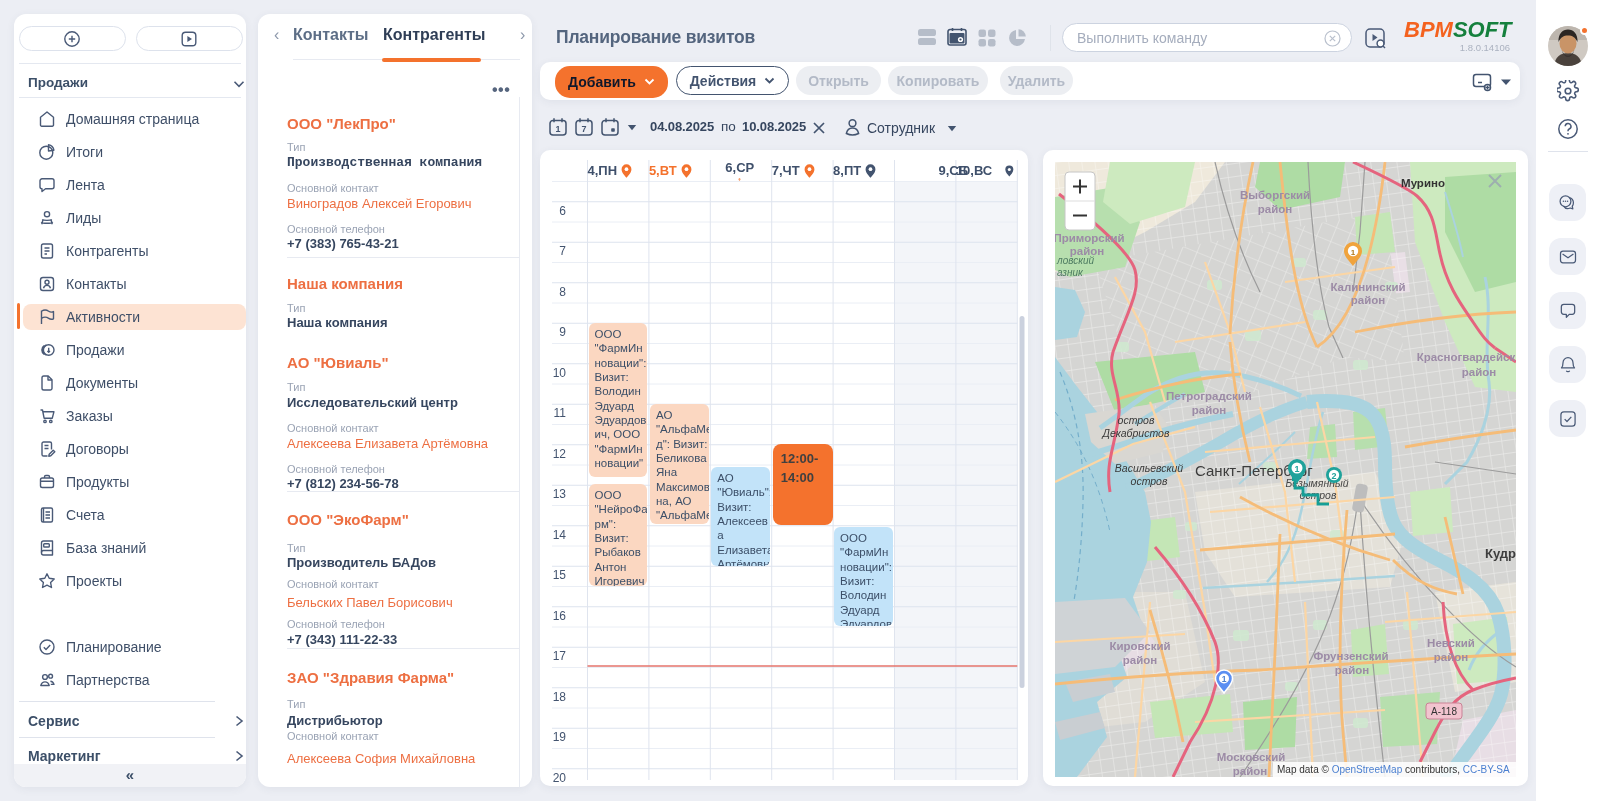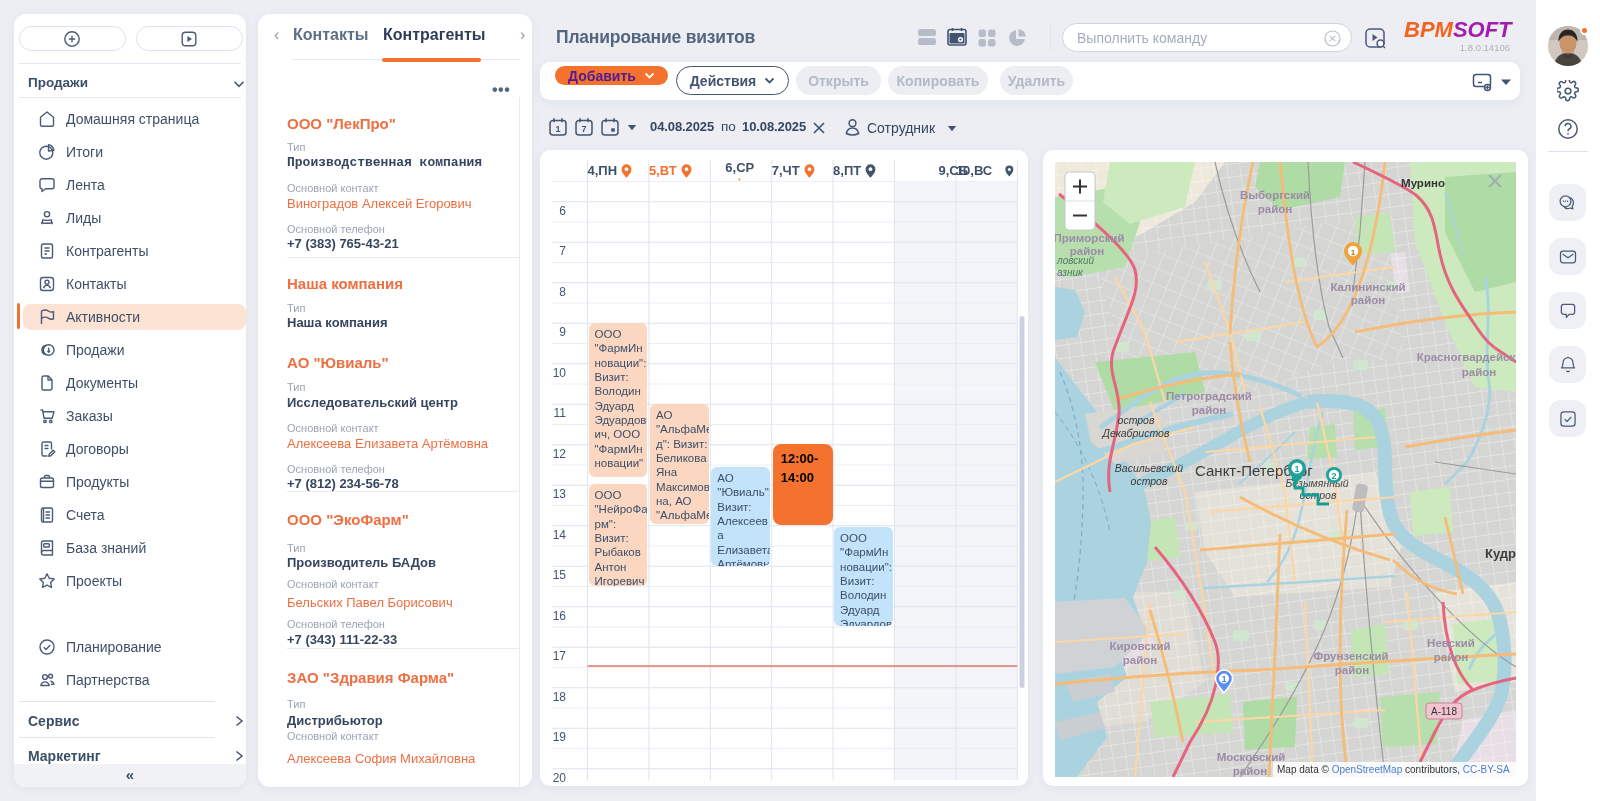--- a/index.html
+++ b/index.html
@@ -262,7 +262,7 @@
       <circle cx="17.5" cy="17.5" r="3.4" fill="#fff" stroke="#4a5a77"></circle>
       <path d="M20 20l2 2"></path>
     </svg>
-  <div id="logo" class="abs" style="left:1404px; top:17px; font-weight:bold; font-style:italic; font-size:22px; letter-spacing:0px;"><span style="color:#f4621f;">BPM</span><span style="color:#a21caf;">SOFT</span></div>
+  <div id="logo" class="abs" style="left:1404px; top:17px; font-weight:bold; font-style:italic; font-size:22px; letter-spacing:0px;"><span style="color:#f4621f;">BPM</span><span style="color:#15803d;">SOFT</span></div>
   <div class="abs" style="left:1404px; top:42px; width:106px; text-align:right; font-size:9.5px; color:#abb2c0;">1.8.0.14106</div>
 
   <div class="card" style="left:540px; top:62px; width:980px; height:38px; border-radius:10px;"></div>

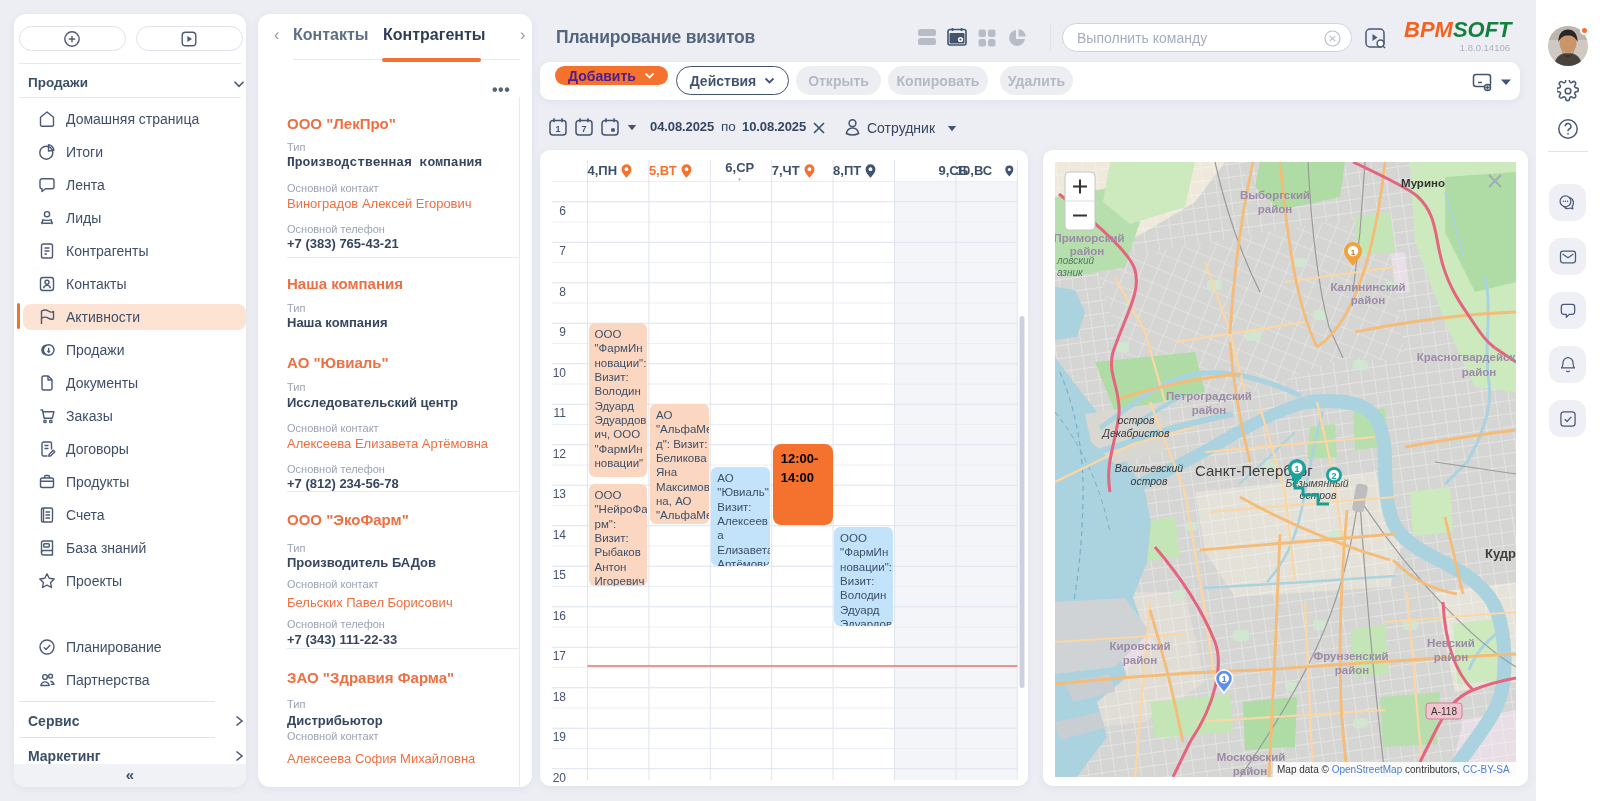--- a/index.html
+++ b/index.html
@@ -266,7 +266,7 @@
   <div class="abs" style="left:1404px; top:42px; width:106px; text-align:right; font-size:9.5px; color:#abb2c0;">1.8.0.14106</div>
 
   <div class="card" style="left:540px; top:62px; width:980px; height:38px; border-radius:10px;"></div>
-  <div class="abs" style="left:555px; top:66px; width:113px; height:19px; background:#f4722d; border-radius:15px; color:#4c1d95; font-size:14px; font-weight:bold; display:flex; align-items:center; justify-content:center; gap:8px;">Добавить <svg width="11" height="8" viewBox="0 0 11 8" fill="none" stroke="#fff" stroke-width="1.8">
+  <div class="abs" style="left:555px; top:66px; width:113px; height:32px; background:#f4722d; border-radius:15px; color:#0f172a; font-size:14px; font-weight:bold; display:flex; align-items:center; justify-content:center; gap:8px;">Добавить <svg width="11" height="8" viewBox="0 0 11 8" fill="none" stroke="#fff" stroke-width="1.8">
         <path d="M1.5 1.5 5.5 5.5 9.5 1.5"></path>
       </svg></div>
   <div class="abs" style="left:676px; top:66px; width:113px; height:29px; background:#fff; border:1.5px solid #43546f; border-radius:15px; color:#43546f; font-size:14px; font-weight:bold; display:flex; align-items:center; justify-content:center; gap:8px;">Действия <svg width="11" height="8" viewBox="0 0 11 8" fill="none" stroke="#43546f" stroke-width="1.8">

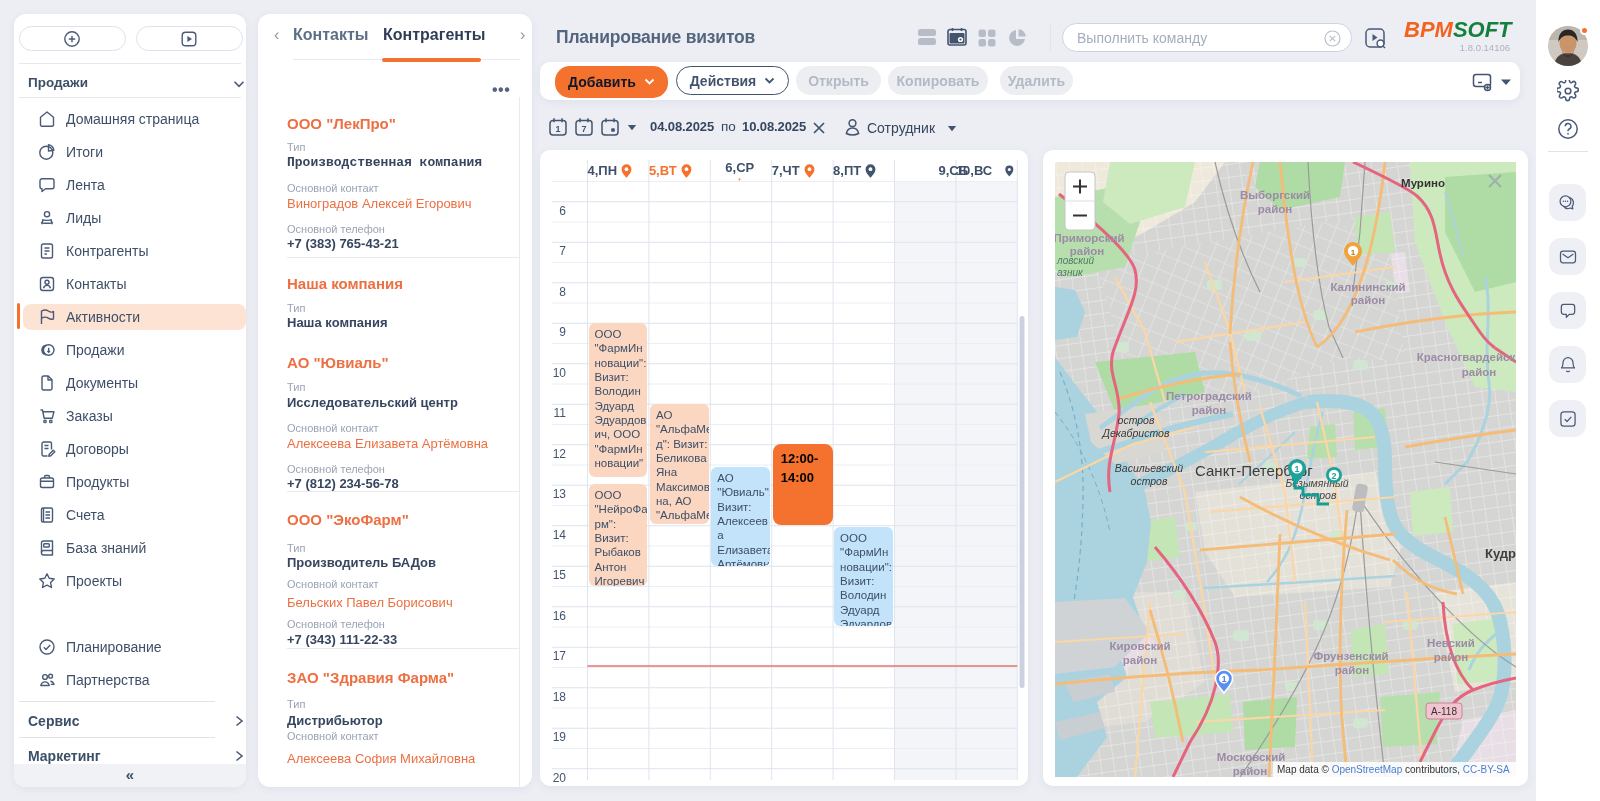--- a/index.html
+++ b/index.html
@@ -395,7 +395,7 @@
     <div class="ev" style="left:48.5px; top:334px; width:58.5px; height:102px; background:#fbd7c1;">ООО<br>"НейроФа<br>рм":<br>Визит:<br>Рыбаков<br>Антон<br>Игоревич</div>
     <div class="ev" style="left:110px; top:254px; width:58.5px; height:120px; background:#fbd7c1;">АО<br>"АльфаМе<br>д": Визит:<br>Беликова<br>Яна<br>Максимов<br>на, АО<br>"АльфаМе</div>
     <div class="ev" style="left:171.3px; top:317px; width:58.5px; height:99px; background:#c2e3f9;">АО<br>"Ювиаль":<br>Визит:<br>Алексеев<br>а<br>Елизавета<br>Артёмовн</div>
-    <div class="ev" style="left:232.7px; top:294px; width:60px; height:81px; background:#f4722d; color:#000000; font-weight:bold; font-size:13px; line-height:19px; padding:5px 0 18px 8px; border-radius:8px;">12:00-<br>14:00</div>
+    <div class="ev" style="left:232.7px; top:294px; width:60px; height:81px; background:#f4722d; color:#404040; font-weight:bold; font-size:13px; line-height:19px; padding:5px 0 18px 8px; border-radius:8px;">12:00-<br>14:00</div>
     <div class="ev" style="left:294.1px; top:377px; width:58.5px; height:99px; background:#c2e3f9;">ООО<br>"ФармИн<br>новации":<br>Визит:<br>Володин<br>Эдуард<br>Эдуардов</div>
   </div>
 

